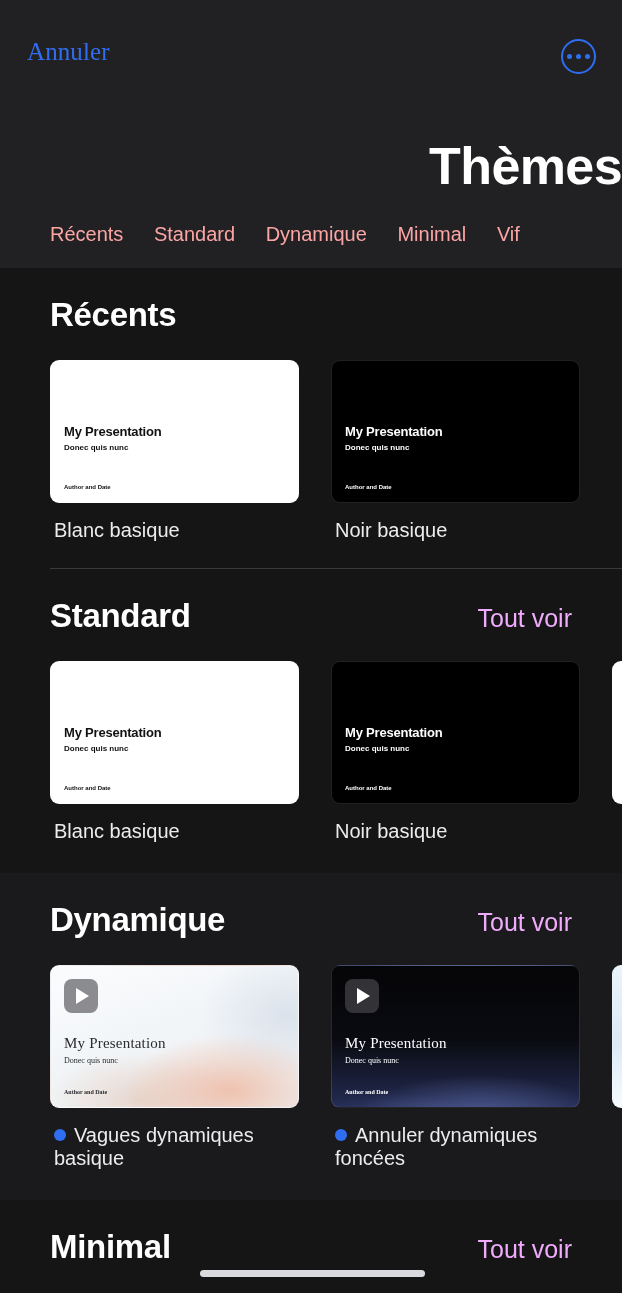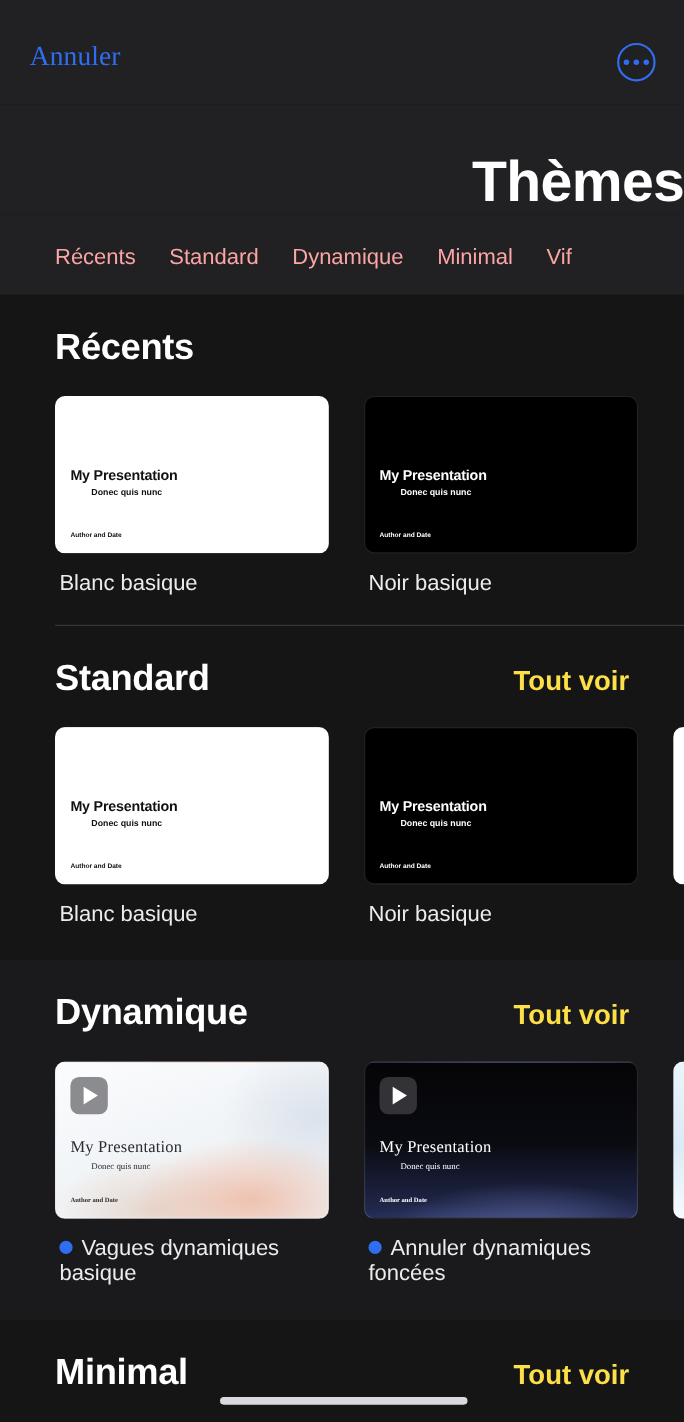--- a/index.html
+++ b/index.html
@@ -132,7 +132,7 @@
   }
   .t-sub{
     position:absolute; left:13px; top:82px;
-    font-size:8px; font-weight:bold;margin-left:19px;
+    font-size:8px; font-weight:bold;
   }
   .t-auth{
     position:absolute; left:13px; bottom:12px;

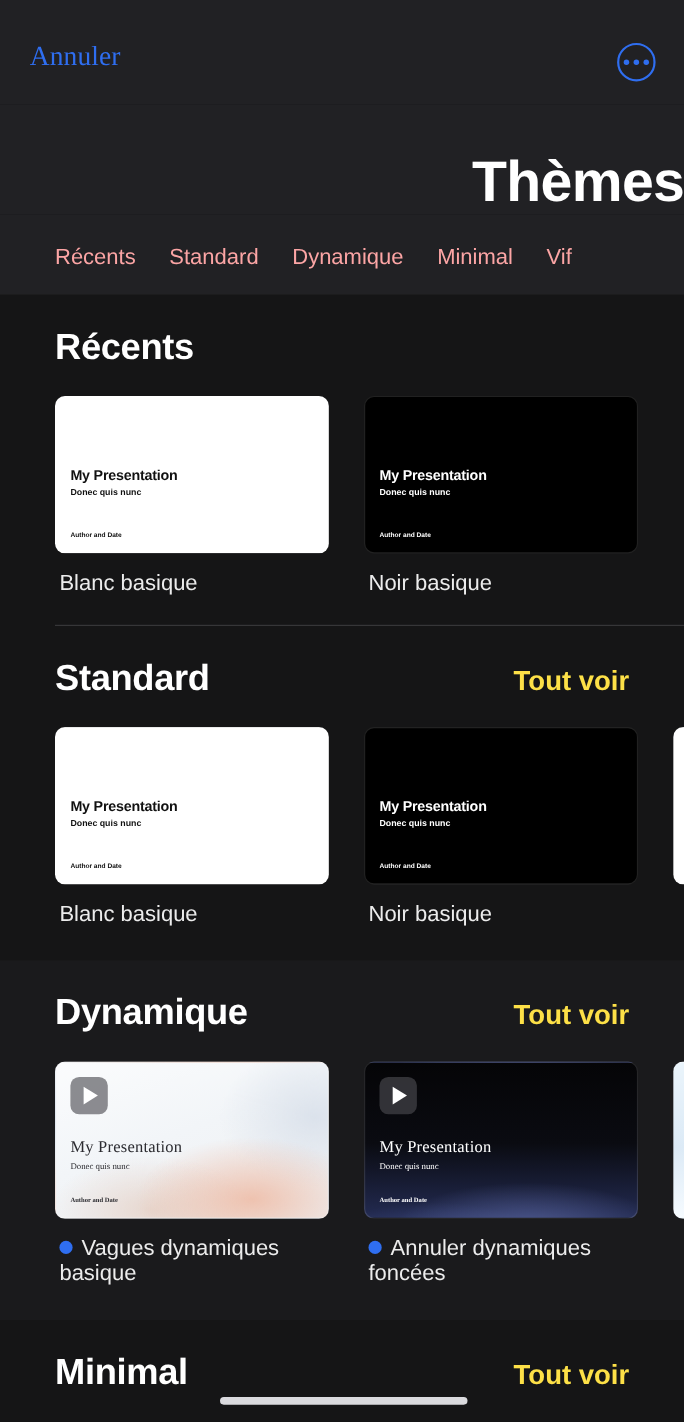--- a/index.html
+++ b/index.html
@@ -100,9 +100,8 @@
   }
   .see-all{
     font-size:25px;
-    color:#fde047;
-    cursor:pointer;
-    font-weight:bold;
+    color:#f0abfc;
+    cursor:pointer;
   }
 
   .row{

